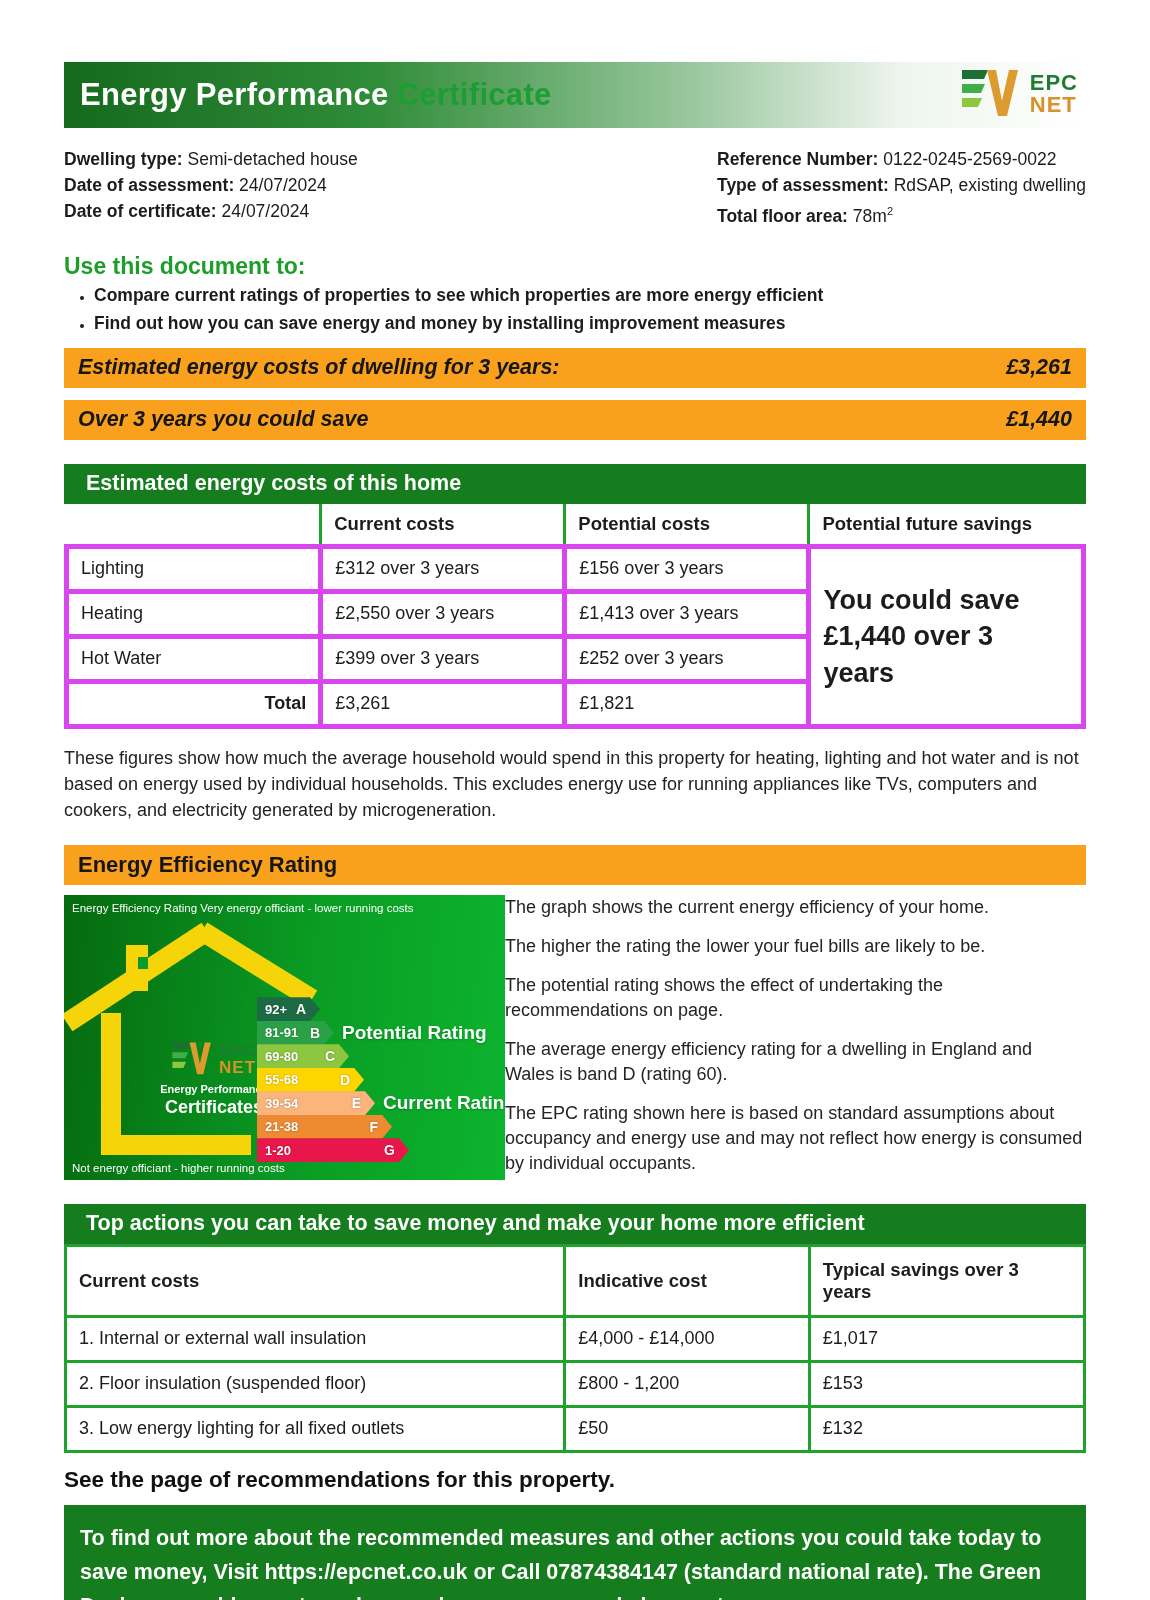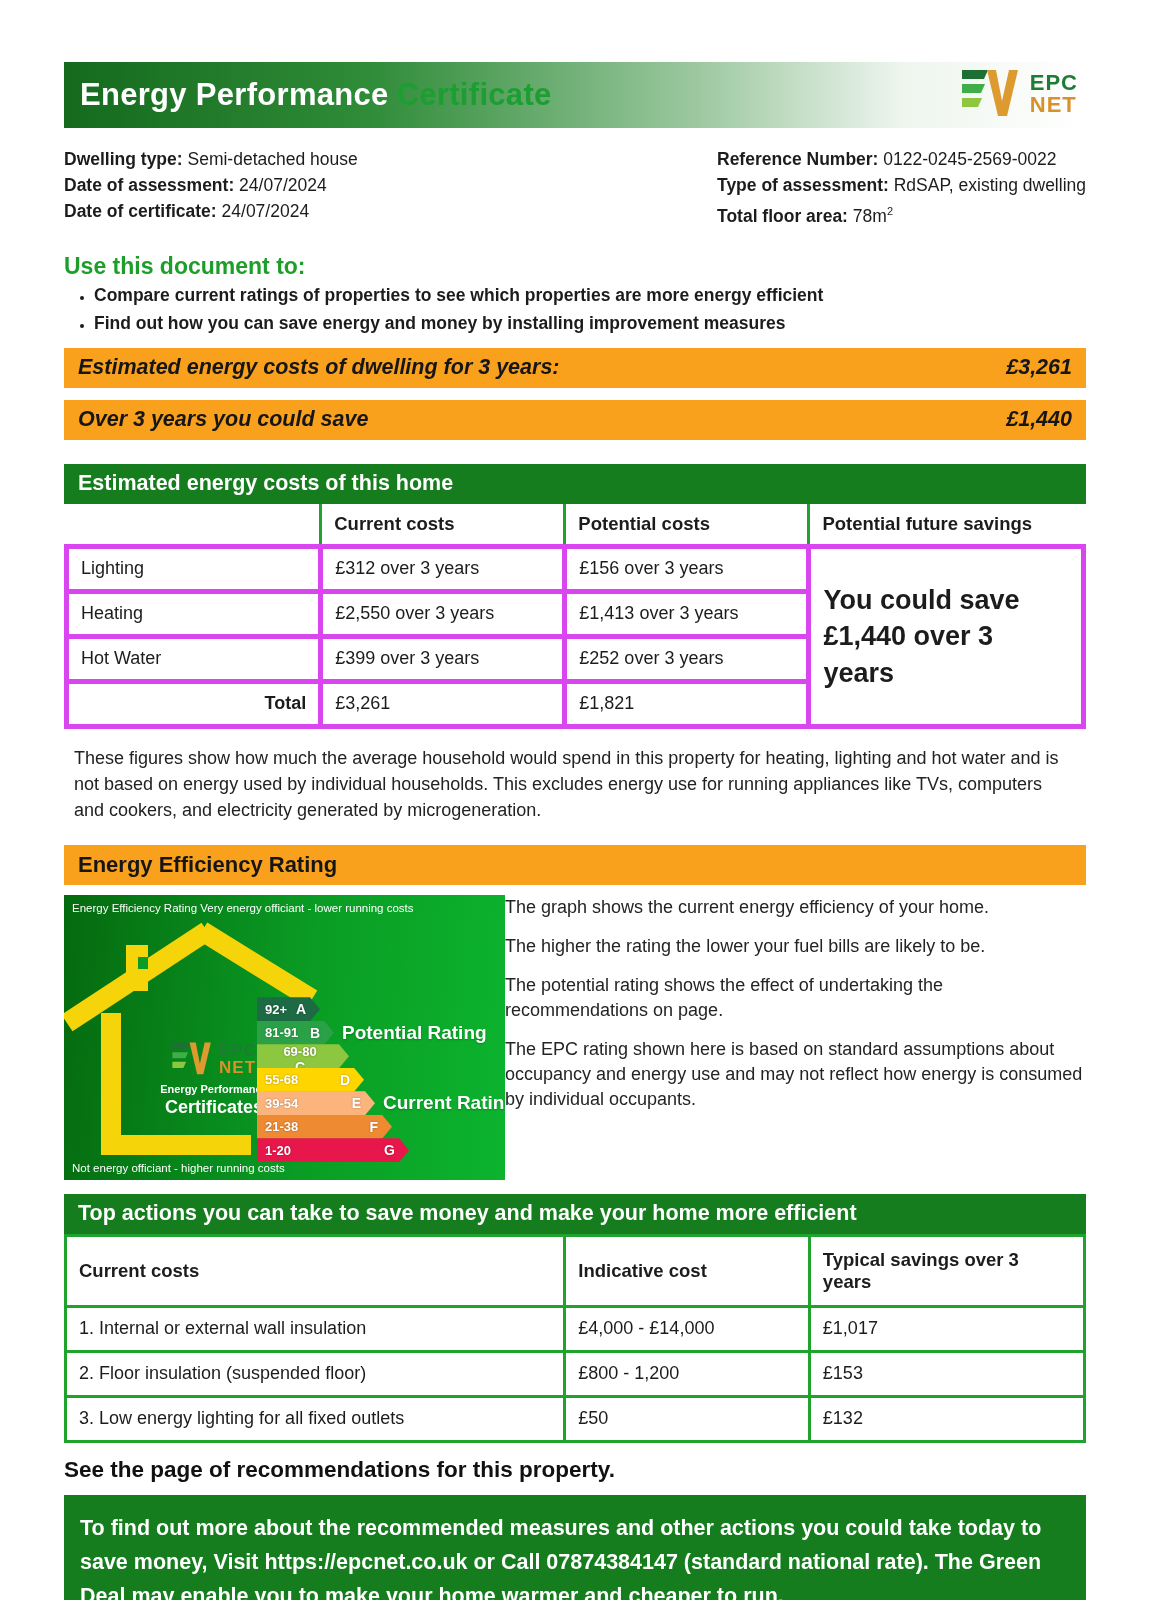--- a/index.html
+++ b/index.html
@@ -34,7 +34,7 @@
 
   
   .bar-green{background:#167d1e;color:#fff;font-weight:800;font-size:21.5px;height:40px;
-             display:flex;align-items:center;padding:0 14px;}
+             display:flex;align-items:center;padding:0 22px;}
   .bar-orange{background:#f9a11d;color:#161616;font-weight:800;font-size:22px;height:40px;
               display:flex;align-items:center;padding:0 14px;}
 

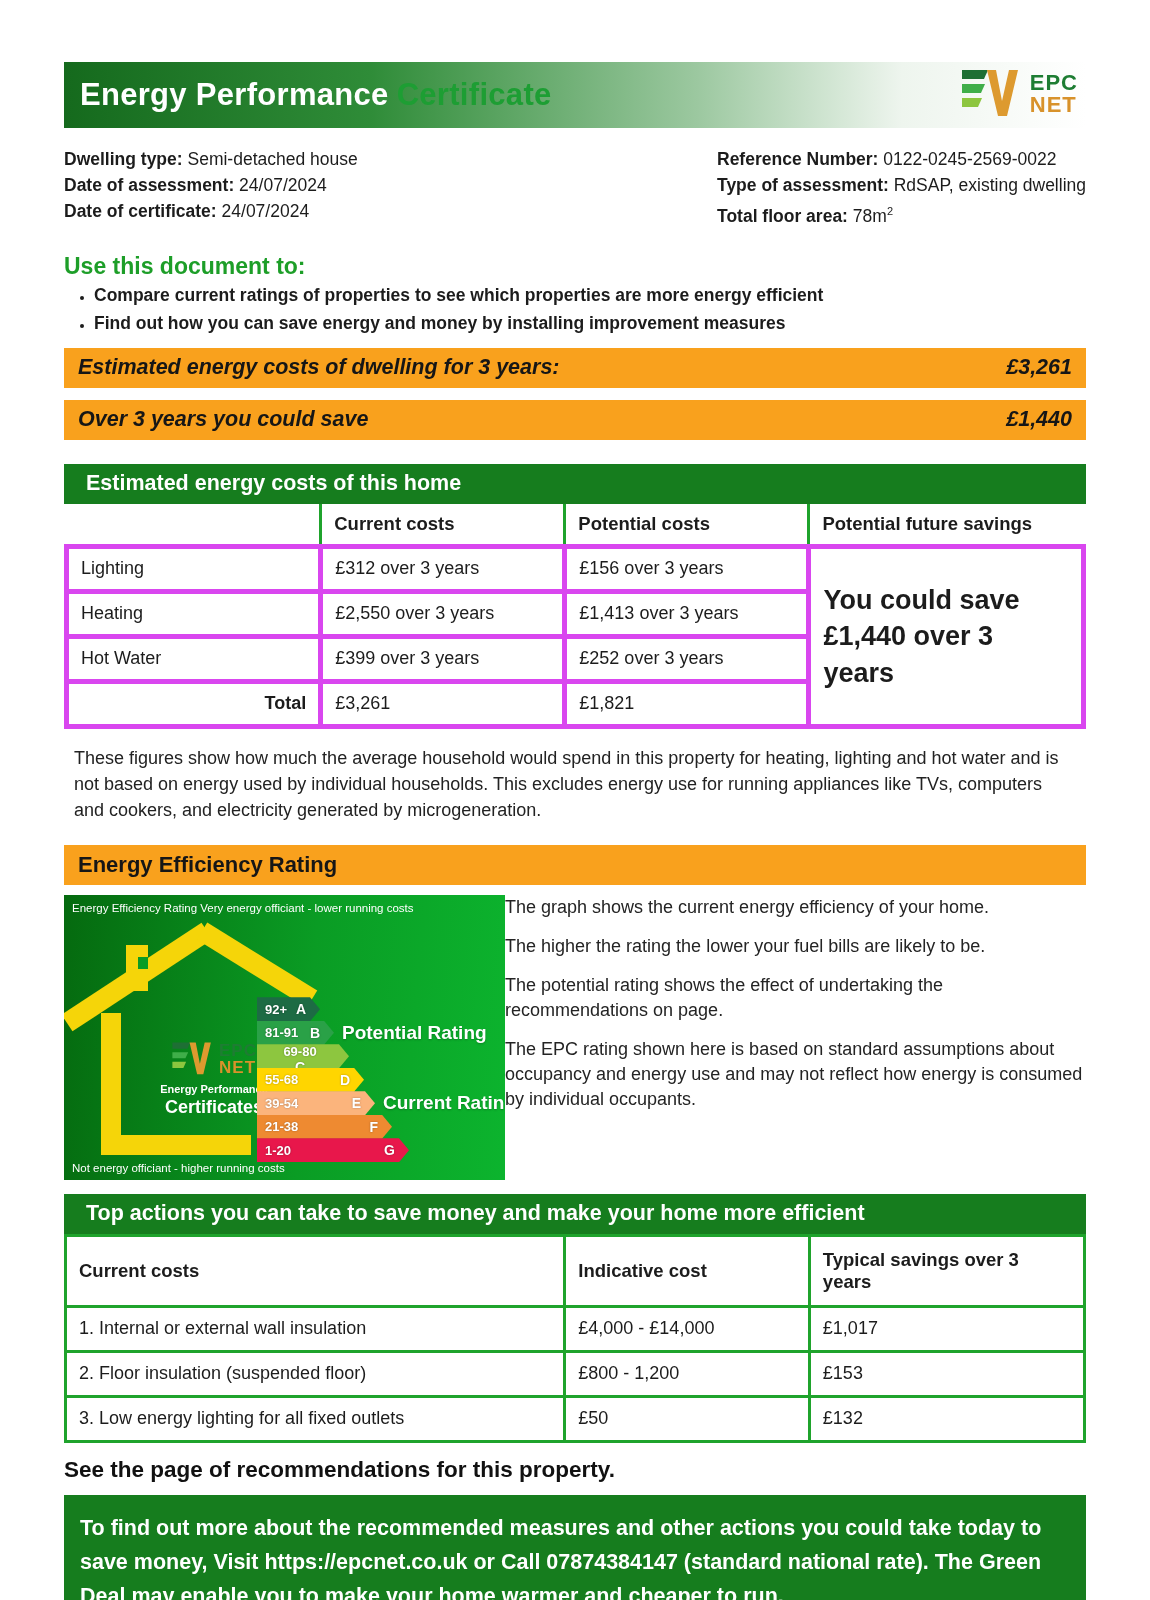--- a/index.html
+++ b/index.html
@@ -46,7 +46,7 @@
   table.costs tbody td{border:5px solid #d946ef;}
   table.costs .total-lbl{text-align:right;font-weight:800;}
   td.savings{ text-align:center;font-size:27px;font-weight:800;line-height:1.35;vertical-align:middle;}
-  .note{font-size:18px;line-height:26px;margin:16px 10px 22px;color:#222;}
+  .note{font-size:18px;line-height:26px;margin:16px 0 22px;color:#222;}
 
   
   .rating-wrap{display:flex;margin-top:10px;}

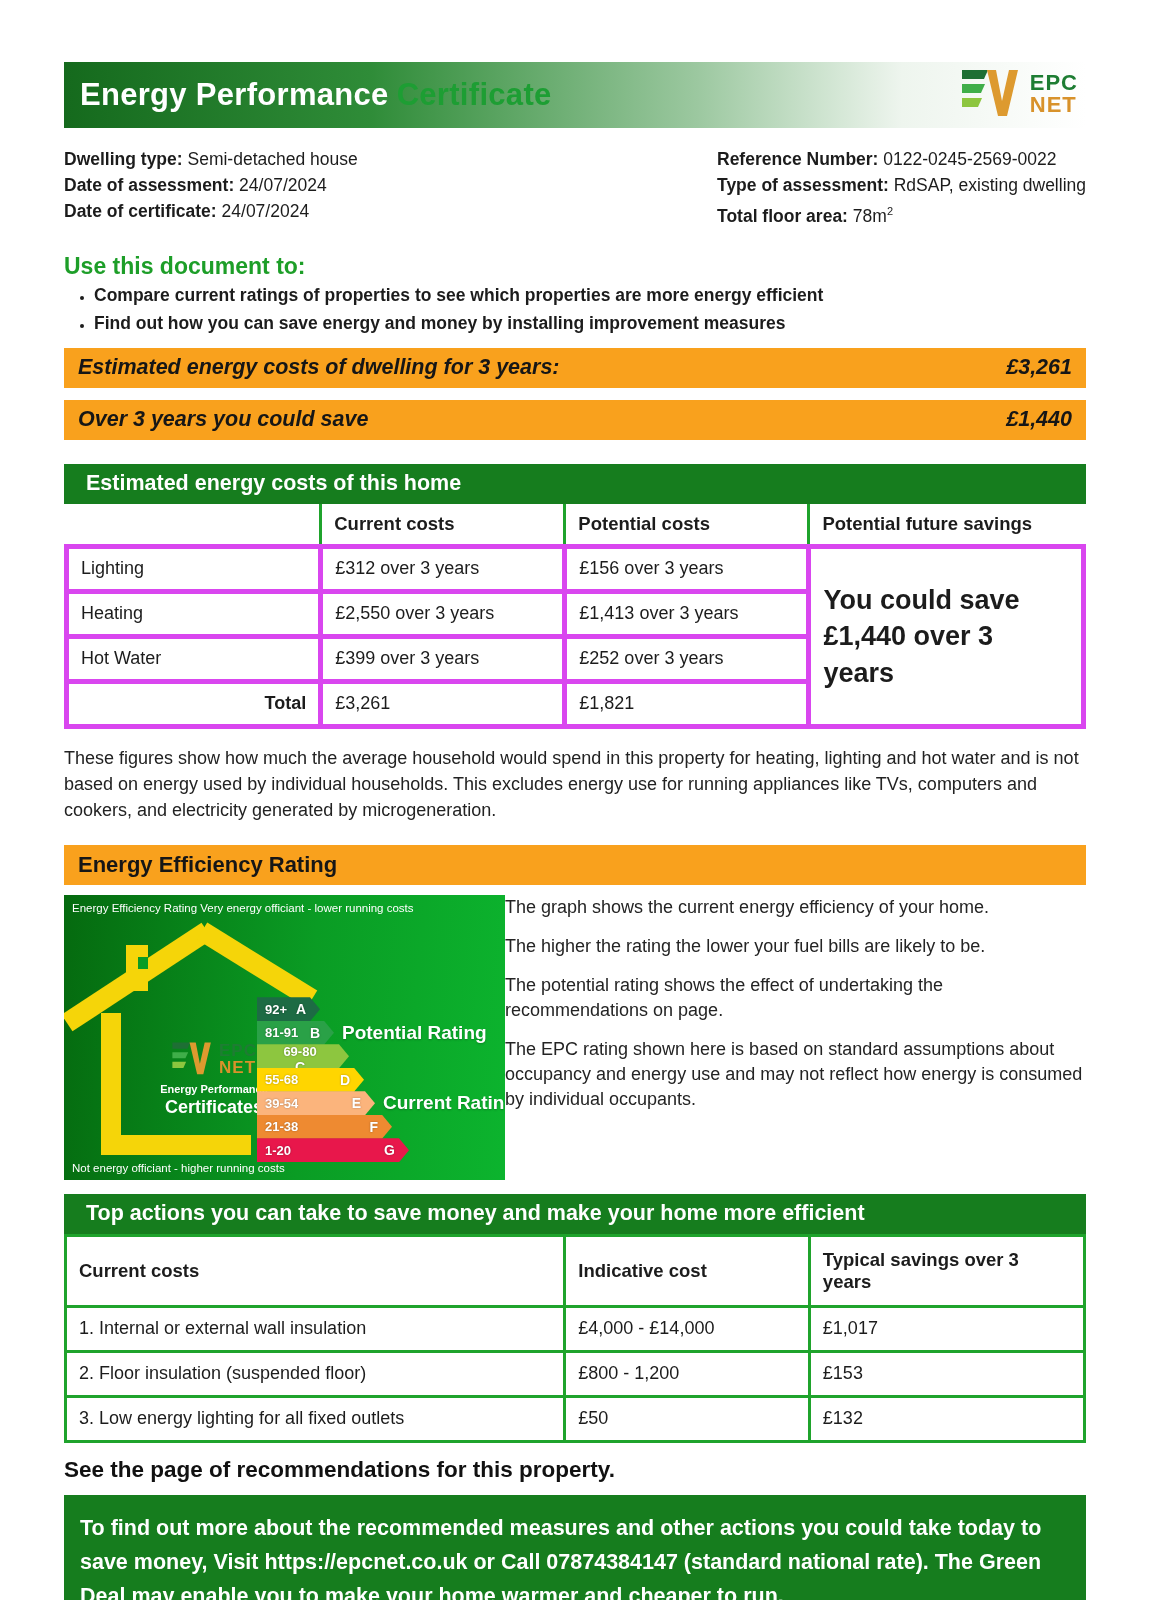--- a/index.html
+++ b/index.html
@@ -223,7 +223,7 @@
           <span class="band-note">Potential Rating</span>
         </div>
         <div class="band-row">
-          <div class="band" style="width: 92px; background: rgb(141, 198, 63); flex-direction: column;">
+          <div class="band" style="width: 92px; background: rgb(141, 198, 63);">
             <span class="range">69-80</span>
             <span class="letter">C</span>
           </div>

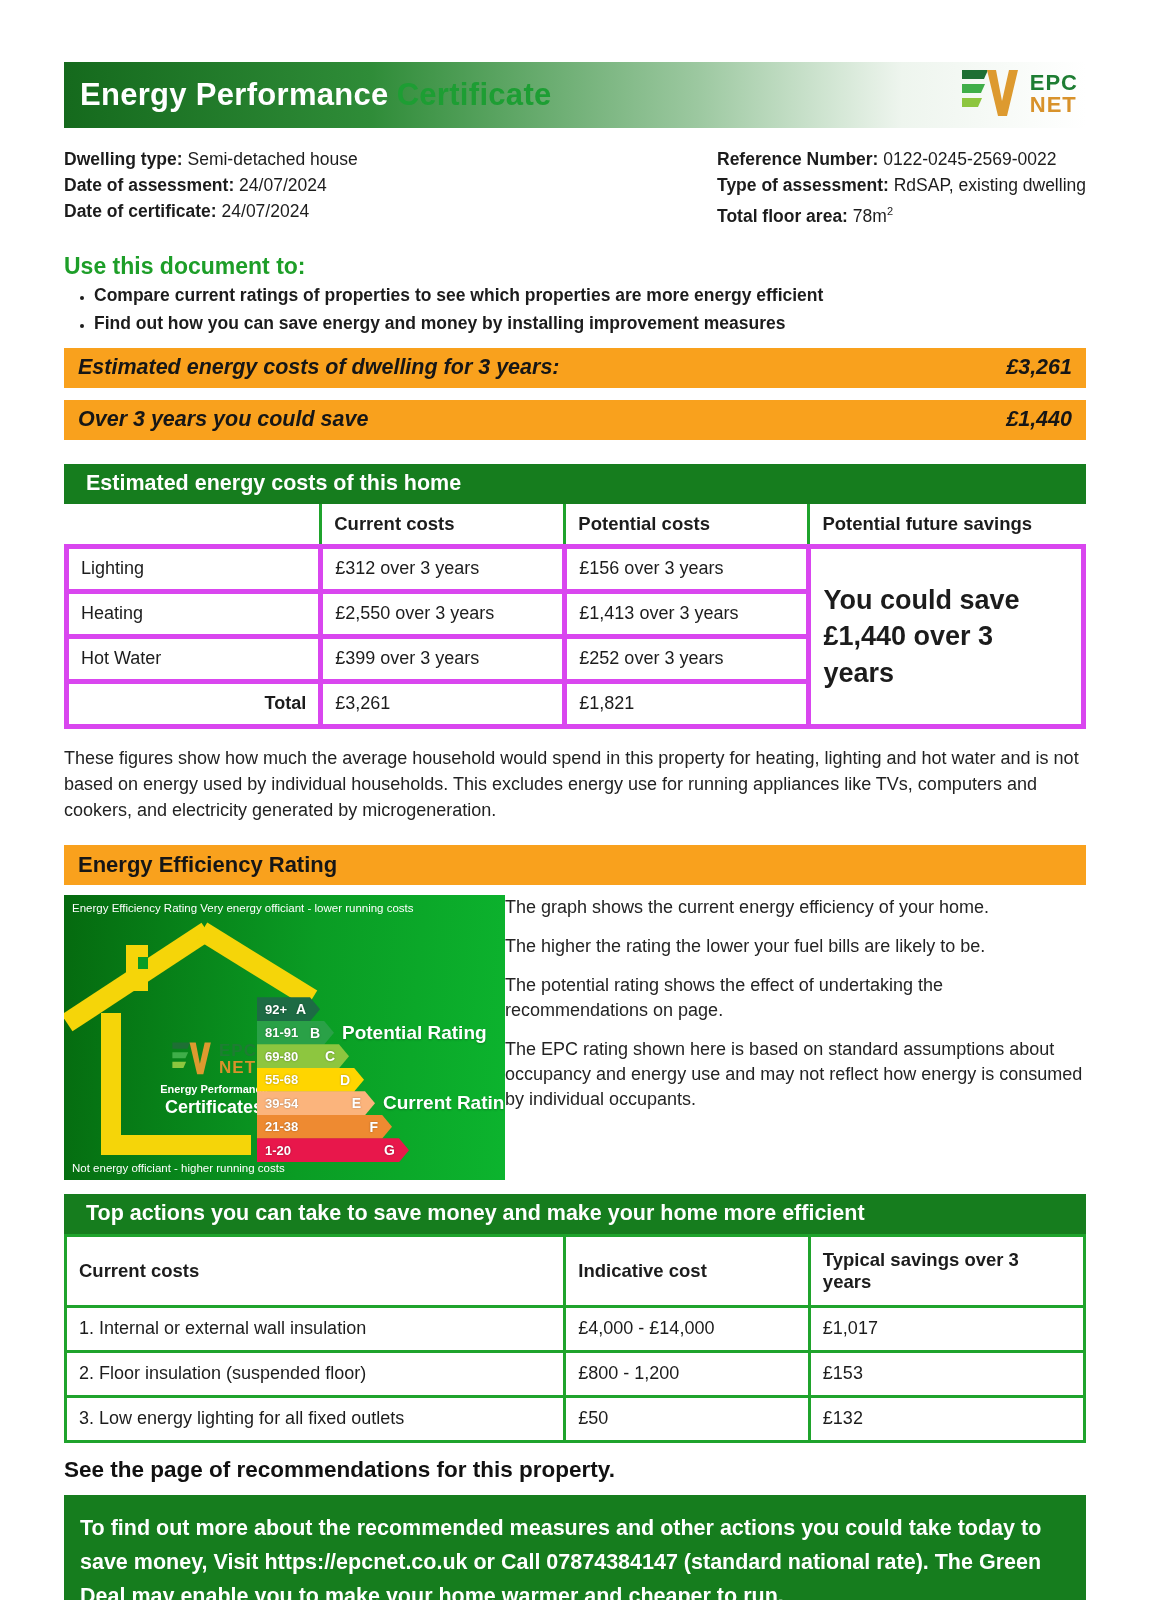--- a/index.html
+++ b/index.html
@@ -260,6 +260,7 @@
       <p>The graph shows the current energy efficiency of your home.</p>
       <p>The higher the rating the lower your fuel bills are likely to be.</p>
       <p>The potential rating shows the effect of undertaking the recommendations on page.</p>
+      <p>The average energy efficiency rating for a dwelling in England and Wales is band D (rating 60).</p>
       <p>The EPC rating shown here is based on standard assumptions about occupancy and energy use and may not reflect how energy is consumed by individual occupants.</p>
     </div>
   </div>

